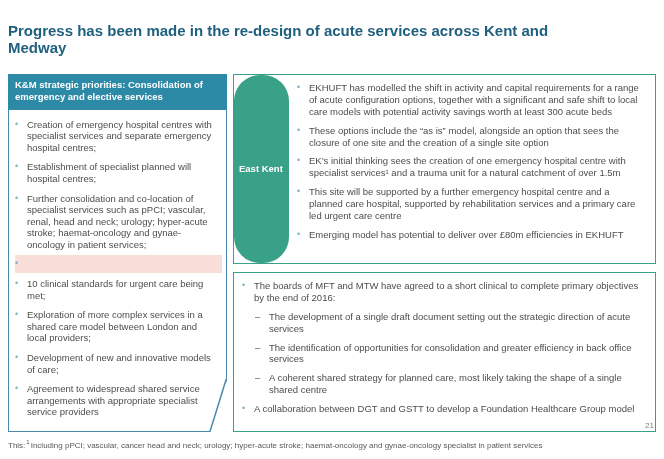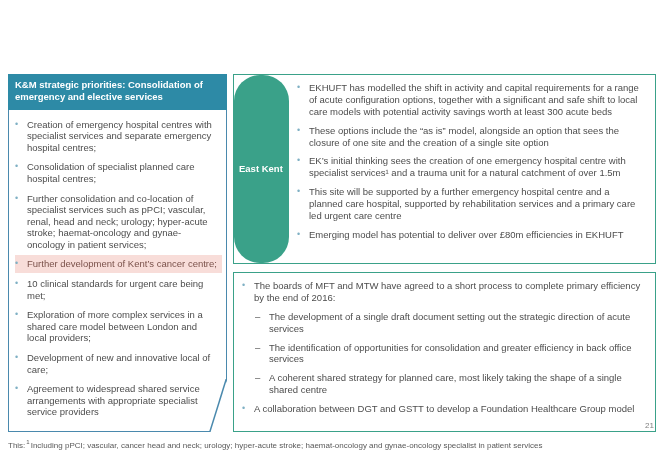--- a/index.html
+++ b/index.html
@@ -85,6 +85,7 @@
 
 <div class="slide">
 
+  <h1 class="title">Progress has been made in the re-design of acute services across Kent and Medway</h1>
 
   <div class="content">
 

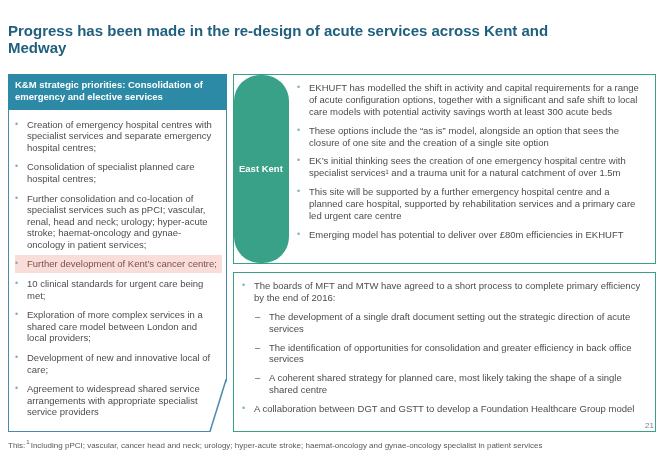--- a/index.html
+++ b/index.html
@@ -98,7 +98,7 @@
           </div>
           <div class="b-row">
             <span class="marker">•</span>
-            <span class="btext">Consolidation of specialist planned care hospital centres;</span>
+            <span class="btext">Establishment of specialist planned will hospital centres;</span>
           </div>
           <div class="b-row">
             <span class="marker">•</span>

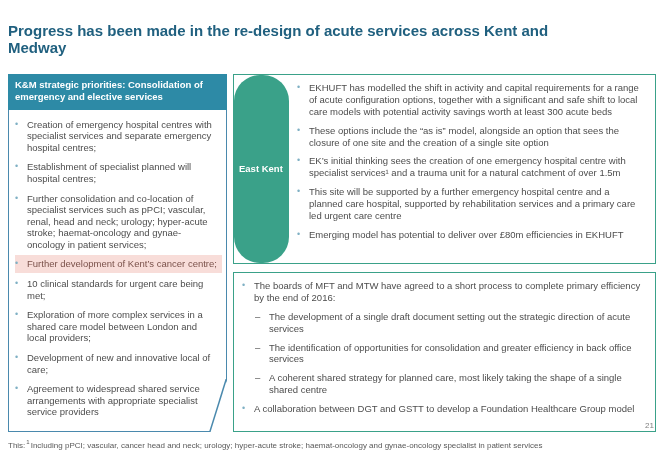--- a/index.html
+++ b/index.html
@@ -106,7 +106,6 @@
           </div>
           <div class="b-row hl">
             <span class="marker">•</span>
-            <span class="btext">Further development of Kent’s cancer centre;</span>
           </div>
           <div class="b-row">
             <span class="marker">•</span>

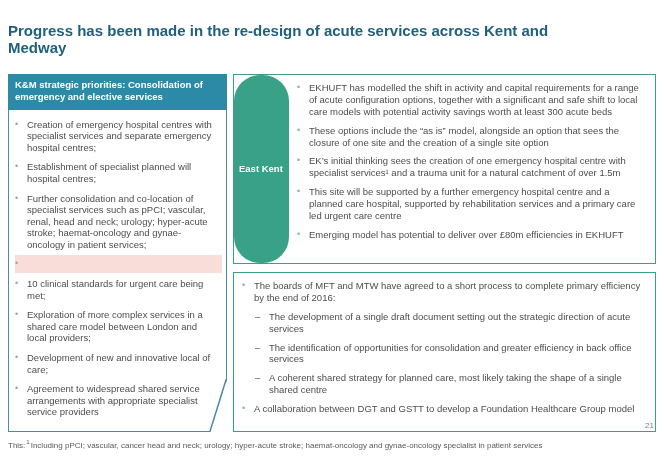--- a/index.html
+++ b/index.html
@@ -163,7 +163,7 @@
         <div class="sec-content" id="sec-content-1">
             <div class="b-row">
               <span class="marker">•</span>
-              <span class="btext">The boards of MFT and MTW have agreed to a short process to complete primary efficiency by the end of 2016:</span>
+              <span class="btext">The boards of MFT and MTW have agreed to a short clinical to complete primary objectives by the end of 2016:</span>
             </div>
             <div class="b-row sub">
               <span class="marker">–</span>

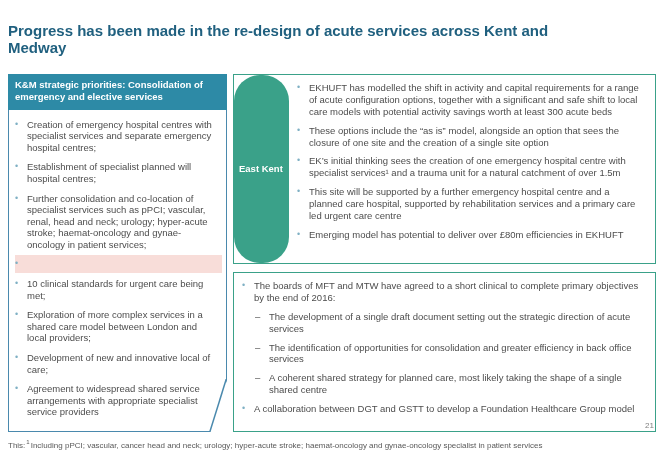--- a/index.html
+++ b/index.html
@@ -117,7 +117,7 @@
           </div>
           <div class="b-row">
             <span class="marker">•</span>
-            <span class="btext">Development of new and innovative local of care;</span>
+            <span class="btext">Development of new and innovative models of care;</span>
           </div>
           <div class="b-row">
             <span class="marker">•</span>

